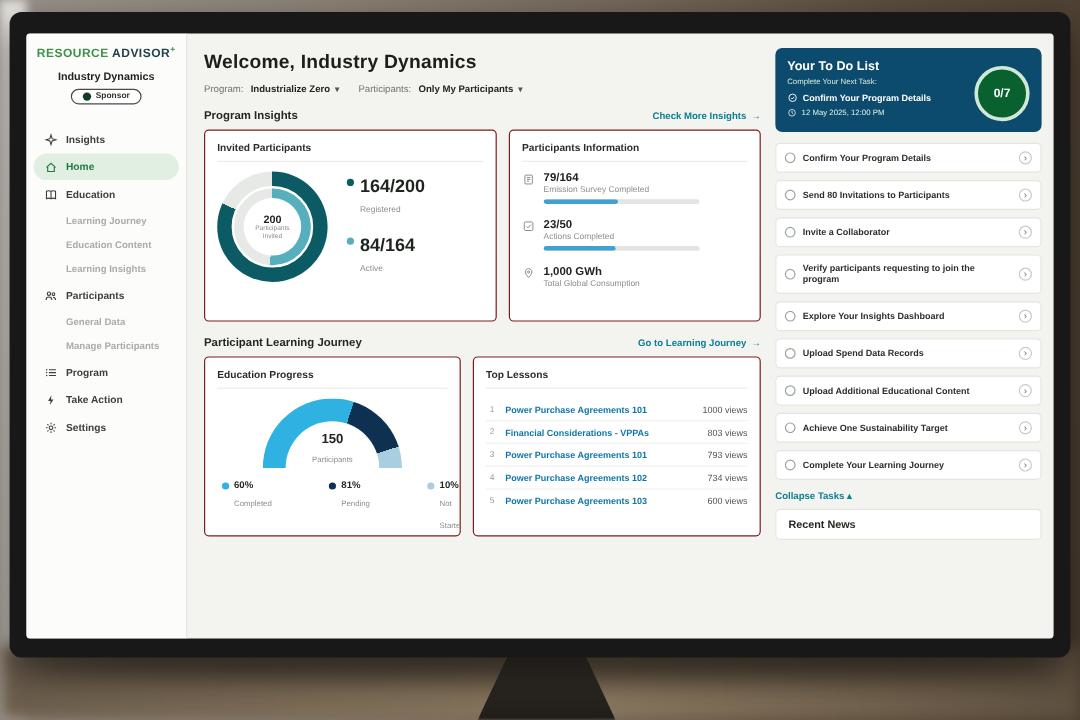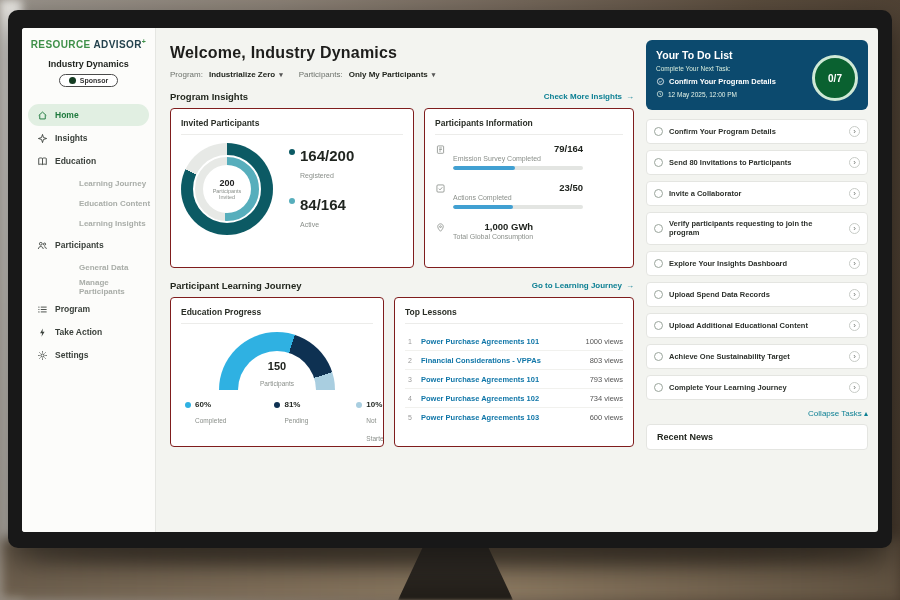--- a/index.html
+++ b/index.html
@@ -163,6 +163,14 @@
           </div>
         </div>
         <nav>
+          <div class="nav-item">
+            <span>
+                <svg width="11" height="11" viewBox="0 0 16 16" fill="none" stroke="currentColor" stroke-width="1.3">
+                  <path d="M8 2l1.4 4.6L14 8l-4.6 1.4L8 14l-1.4-4.6L2 8l4.6-1.4z"></path>
+                </svg>
+              </span>
+            <span>Insights</span>
+          </div>
           <div class="nav-item active">
             <span>
                 <svg width="11" height="11" viewBox="0 0 16 16" fill="none" stroke="currentColor" stroke-width="1.4">
@@ -170,14 +178,6 @@
                 </svg>
               </span>
             <span>Home</span>
-          </div>
-          <div class="nav-item">
-            <span>
-                <svg width="11" height="11" viewBox="0 0 16 16" fill="none" stroke="currentColor" stroke-width="1.3">
-                  <path d="M8 2l1.4 4.6L14 8l-4.6 1.4L8 14l-1.4-4.6L2 8l4.6-1.4z"></path>
-                </svg>
-              </span>
-            <span>Insights</span>
           </div>
           <div class="nav-item">
             <span>

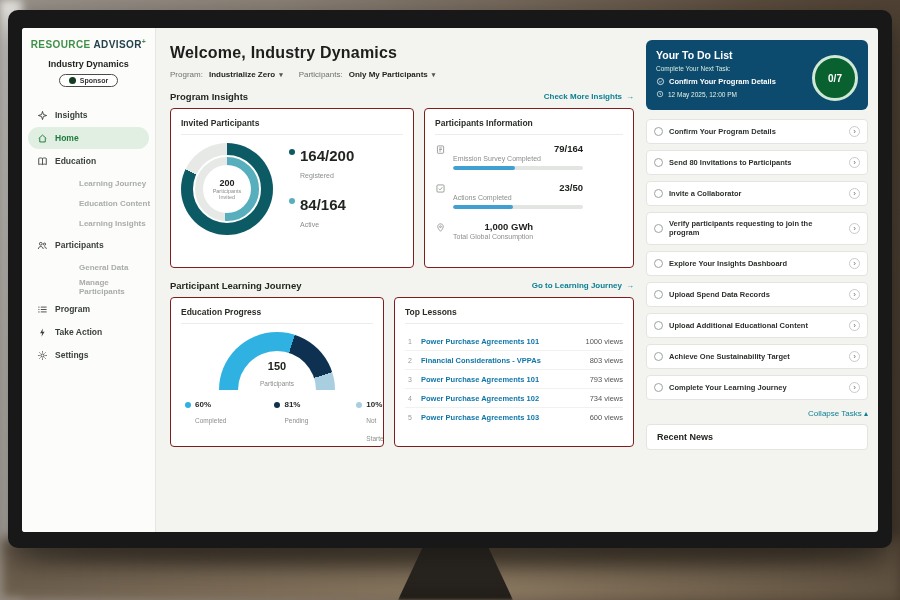--- a/index.html
+++ b/index.html
@@ -84,7 +84,7 @@
   
   .stat { display:flex; gap:7px; margin-bottom:12px; }
   .sicon { flex:none; margin-top:1px; }
-  .sval { font-size:9.5px; font-weight:700; color:#20241f;text-align:right; }
+  .sval { font-size:9.5px; font-weight:700; color:#20241f; }
   .slabel { font-size:7px; color:#8a8f8a; margin-top:1px; }
   .sbar { width:130px; height:4px; border-radius:2px; background:#e3e5e2; margin-top:4px; overflow:hidden; }
   .sbar-fill { height:100%; border-radius:2px; }

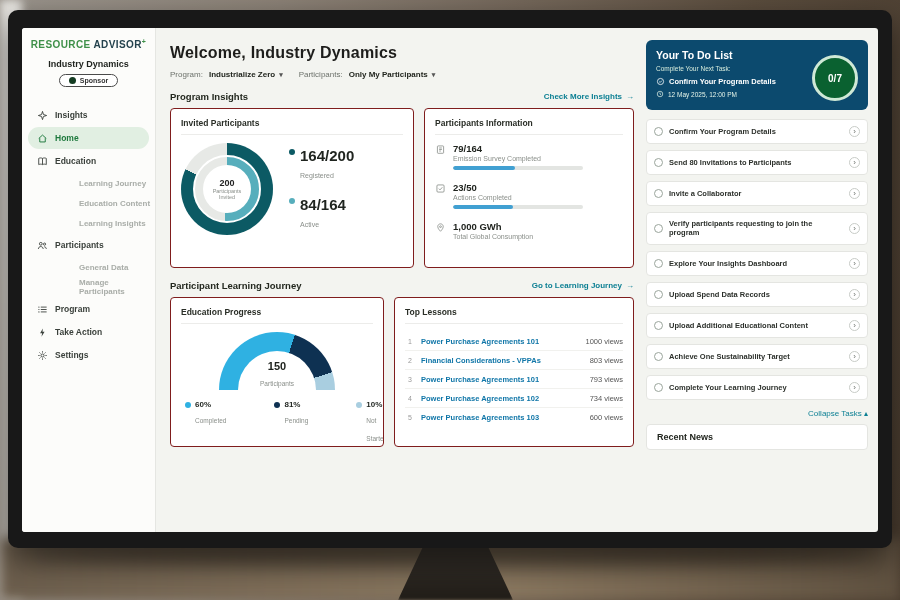--- a/index.html
+++ b/index.html
@@ -42,7 +42,7 @@
   .nav-item.active { background:#e1efe2; color:#1f7a3e; }
   .nav-item svg { flex:none; }
   .nav-sub { display:flex; align-items:center; height:20px; padding-left:33px;
-    font-size:8px; font-weight:600; color:#a9ada8; cursor:pointer;margin-left:24px; }
+    font-size:8px; font-weight:600; color:#a9ada8; cursor:pointer; }
 
   
   .main { flex:1; padding:12px 12px 0 14px; overflow:hidden; }

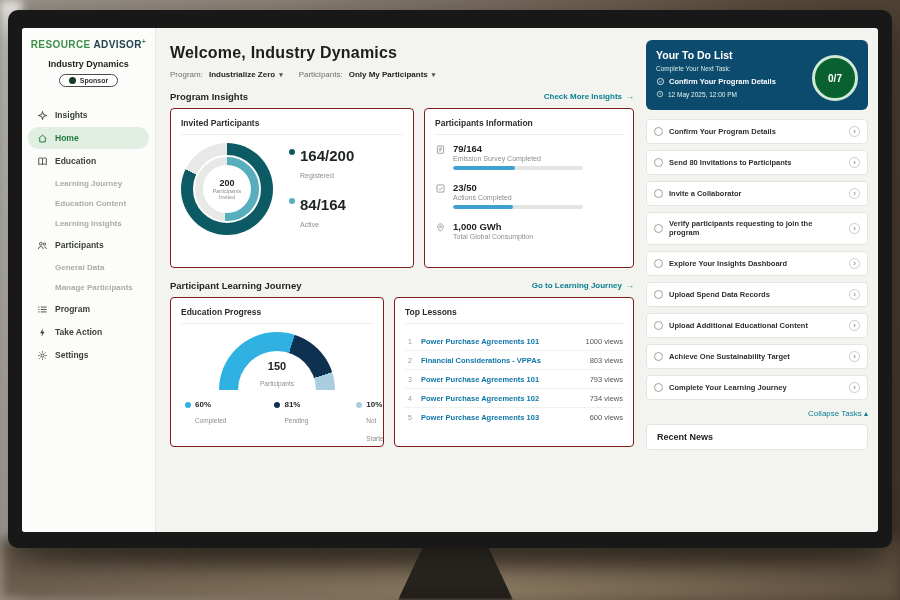--- a/index.html
+++ b/index.html
@@ -131,7 +131,7 @@
   .task-label { flex:1; font-size:7.5px; font-weight:600; color:#2c302b; line-height:1.25; }
   .task-chev { width:11px; height:11px; border-radius:50%; border:1px solid #c8ccc7;
     color:#6b706b; font-size:8px; line-height:9px; text-align:center; flex:none; }
-  .collapse-link { text-align:right; font-size:8px; font-weight:400; color:#0b7f93;
+  .collapse-link { text-align:left; font-size:8px; font-weight:700; color:#0b7f93;
     padding:3px 0 6px; cursor:pointer; }
   .news-card { background:#fff; border:1px solid #e4e5e1; border-radius:4px;
     padding:7px 10px; font-size:9px; font-weight:700; color:#22261f; }

